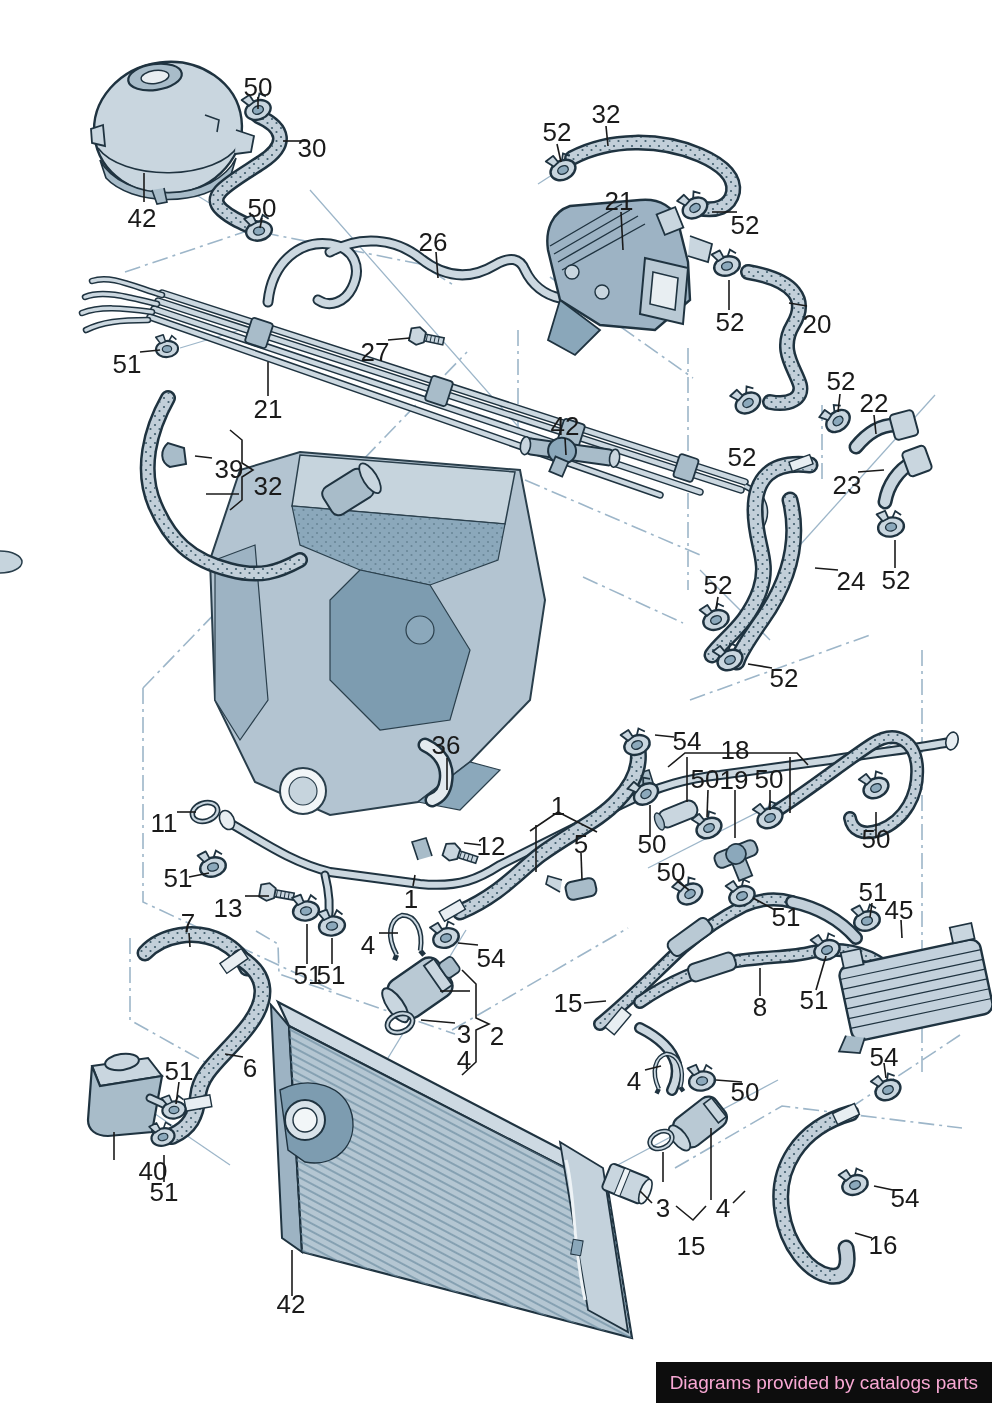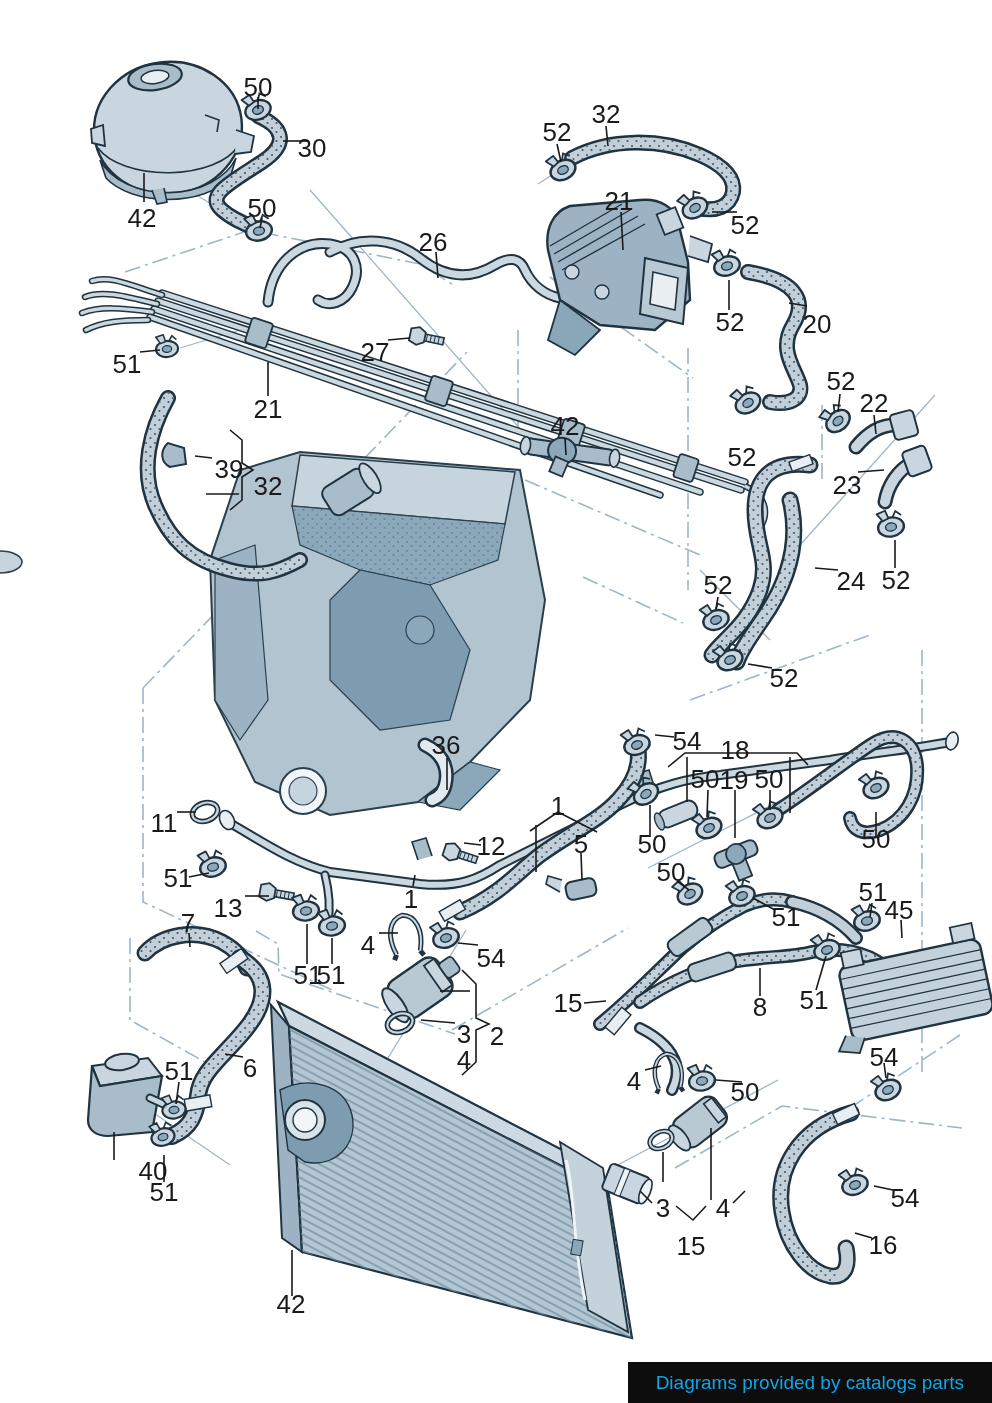--- a/index.html
+++ b/index.html
@@ -9,8 +9,8 @@
   #callout-layer{position:absolute;left:0;top:0;width:100%;height:100%;pointer-events:none;}
   .callout{position:absolute;transform:translate(-50%,-55%);font-size:26px;line-height:1;
            color:#1a1a1a;letter-spacing:0;white-space:nowrap;pointer-events:auto;}
-  .footer{position:absolute;right:0;bottom:0;height:41px;background:#0d0d0d;color:#0ea5e9;
-          display:flex;align-items:center;padding:0 28px;font-size:19px;}
+  .footer{position:absolute;right:0;bottom:0;height:41px;background:#0d0d0d;color:#f9a8d4;
+          display:flex;align-items:center;padding:0 14px;font-size:19px;}
 </style>
 </head>
 <body>

